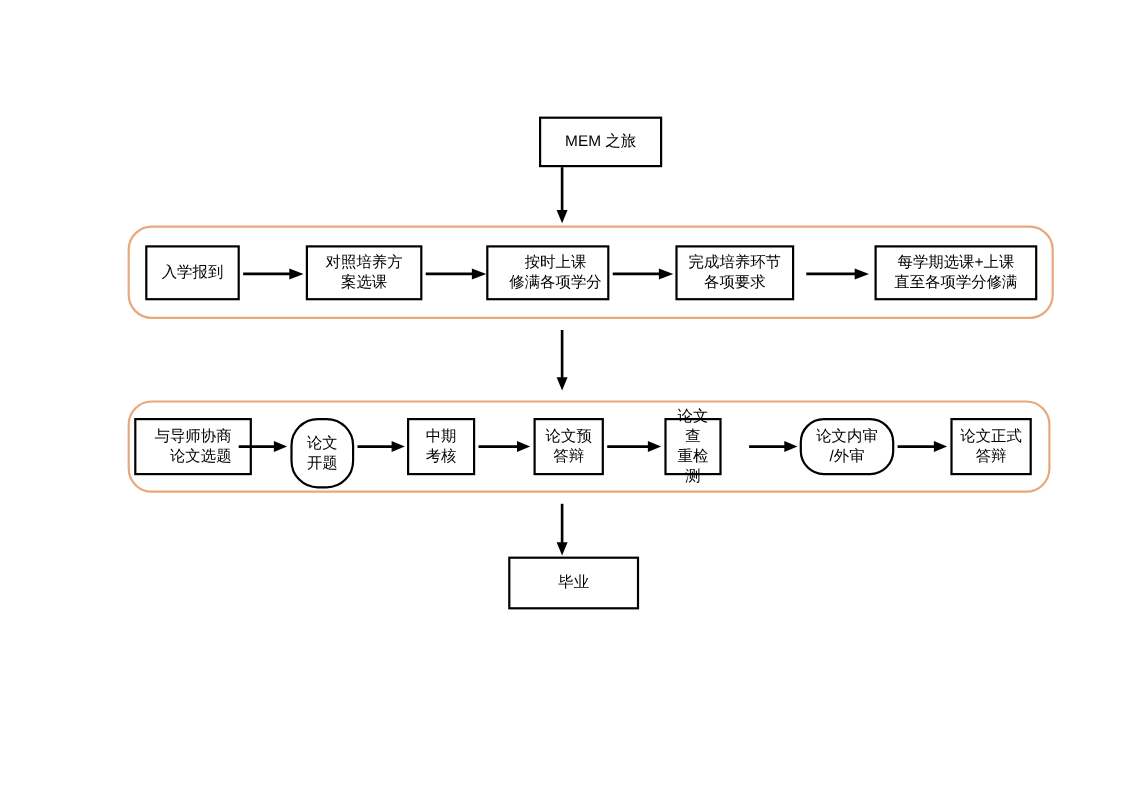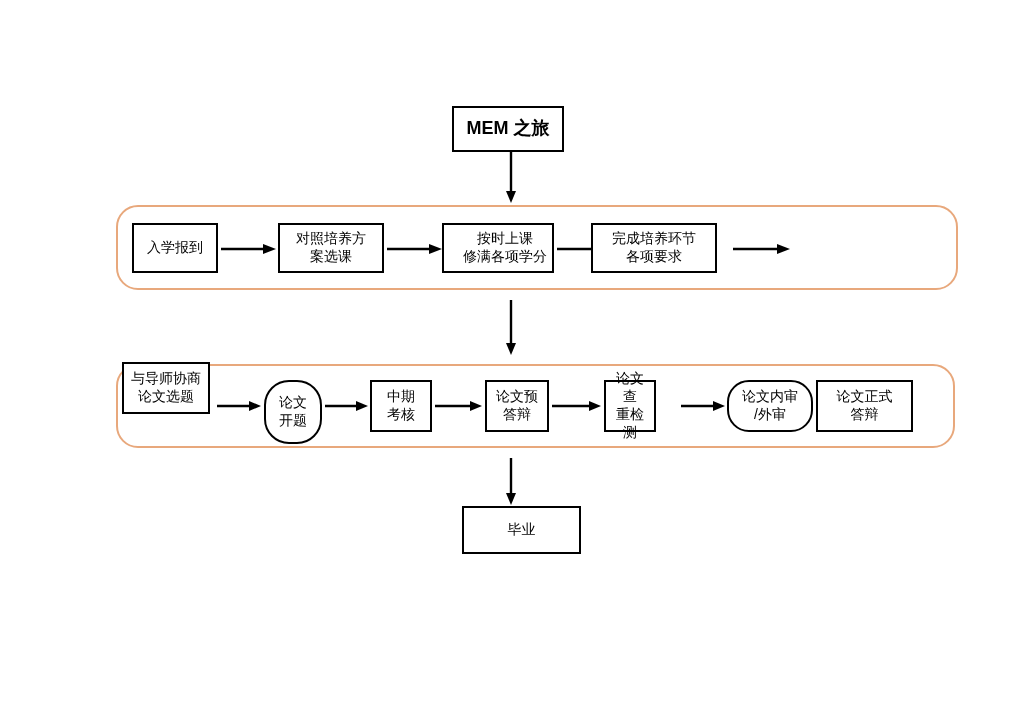--- a/index.html
+++ b/index.html
@@ -34,8 +34,9 @@
     white-space: pre-line;
   }
   .node.start-node {
-    font-weight: bold;
-    font-size: 18px;
+    font-weight: normal;
+    font-size: 14px;
+    margin-left: 38px;
   }
   .group-box {
     position: absolute;

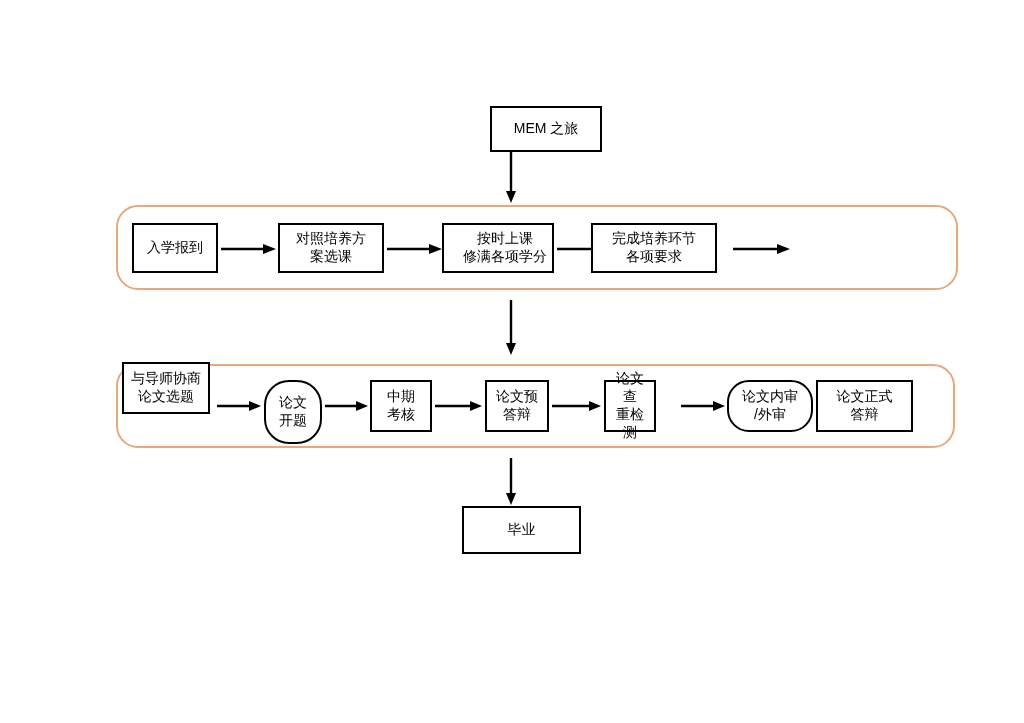--- a/index.html
+++ b/index.html
@@ -94,7 +94,7 @@
     <polygon points="55,7 42,2 42,12" fill="#000000"></polygon>
   </svg>
 
-  <div class="node" style="left:591px; top:223px; width:126px; height:50px;">完成培养环节
+  <div class="node" style="left:614px; top:223px; width:108px; height:50px;">完成培养环节
 各项要求</div>
 
   <svg class="arrow-h" style="left:733px; top:242px; width:58px; height:14px;" viewBox="0 0 58 14">

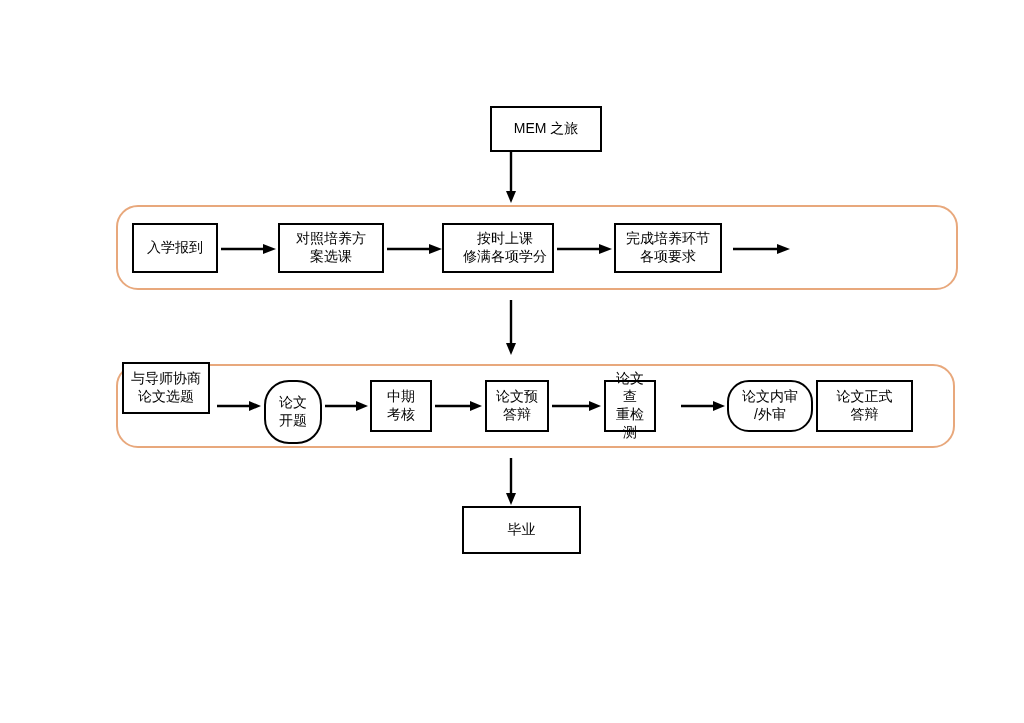--- a/index.html
+++ b/index.html
@@ -102,6 +102,8 @@
     <polygon points="57,7 44,2 44,12" fill="#000000"></polygon>
   </svg>
 
+  <div class="node" style="left:795px; top:223px; width:148px; height:50px;">每学期选课+上课
+直至各项学分修满</div>
 
   <svg class="arrow-v" style="left:504px; top:300px; width:14px; height:56px;" viewBox="0 0 14 56">
     <line x1="7" y1="0" x2="7" y2="46" stroke="#000000" stroke-width="2.4"></line>

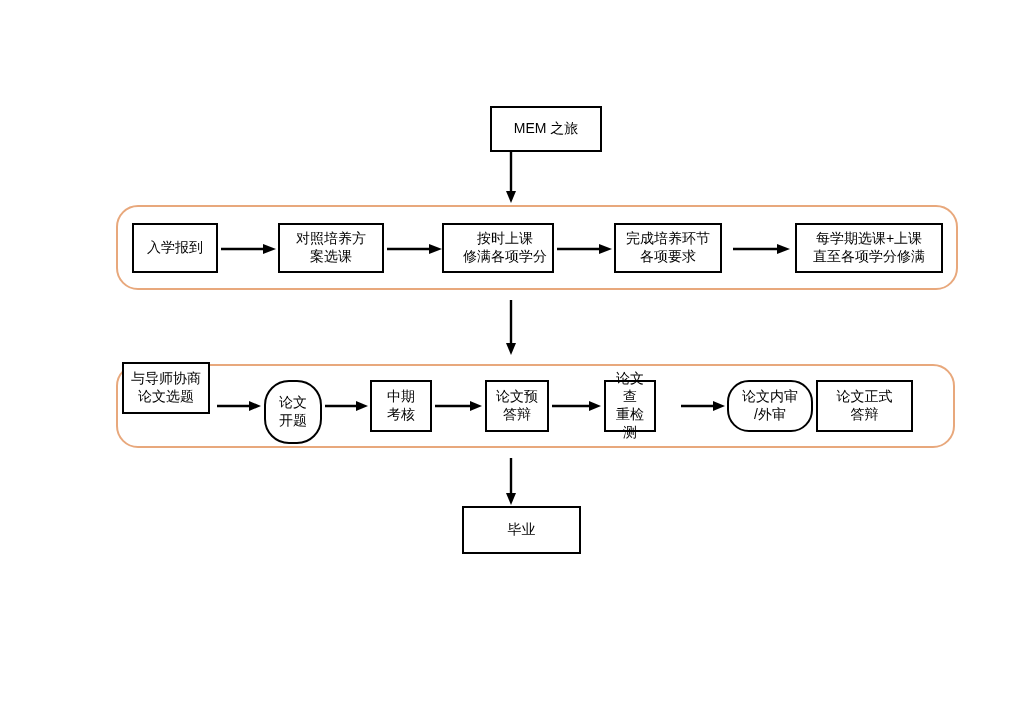--- a/index.html
+++ b/index.html
@@ -112,7 +112,7 @@
 
   <div class="group-box" style="left:116px; top:364px; width:839px; height:84px;"></div>
 
-  <div class="node" style="left:122px; top:362px; width:88px; height:52px;">与导师协商
+  <div class="node" style="left:122px; top:380px; width:107px; height:52px;text-align:right;">与导师协商
 论文选题</div>
 
   <svg class="arrow-h" style="left:217px; top:399px; width:45px; height:14px;" viewBox="0 0 45 14">

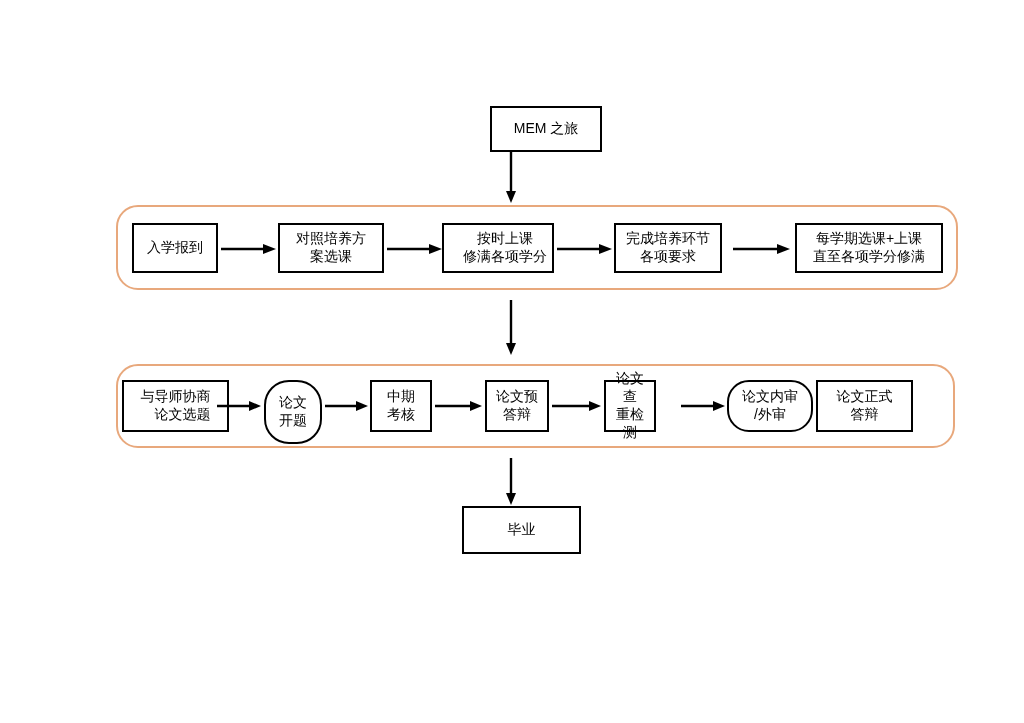--- a/index.html
+++ b/index.html
@@ -160,7 +160,7 @@
     <polygon points="45,7 33,2 33,12" fill="#000000"></polygon>
   </svg>
 
-  <div class="node" style="left:816px; top:380px; width:97px; height:52px;">论文正式
+  <div class="node" style="left:864px; top:380px; width:74px; height:52px;">论文正式
 答辩</div>
 
   <svg class="arrow-v" style="left:504px; top:458px; width:14px; height:48px;" viewBox="0 0 14 48">

